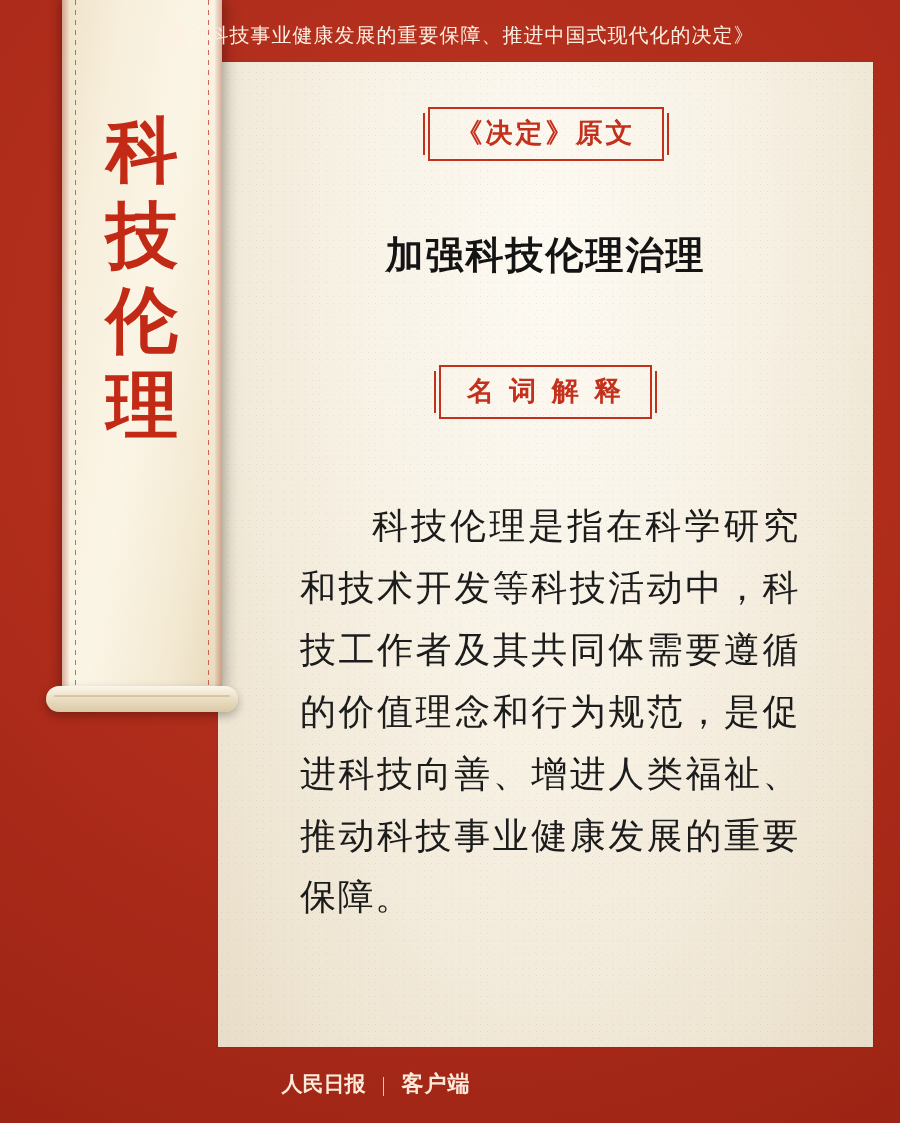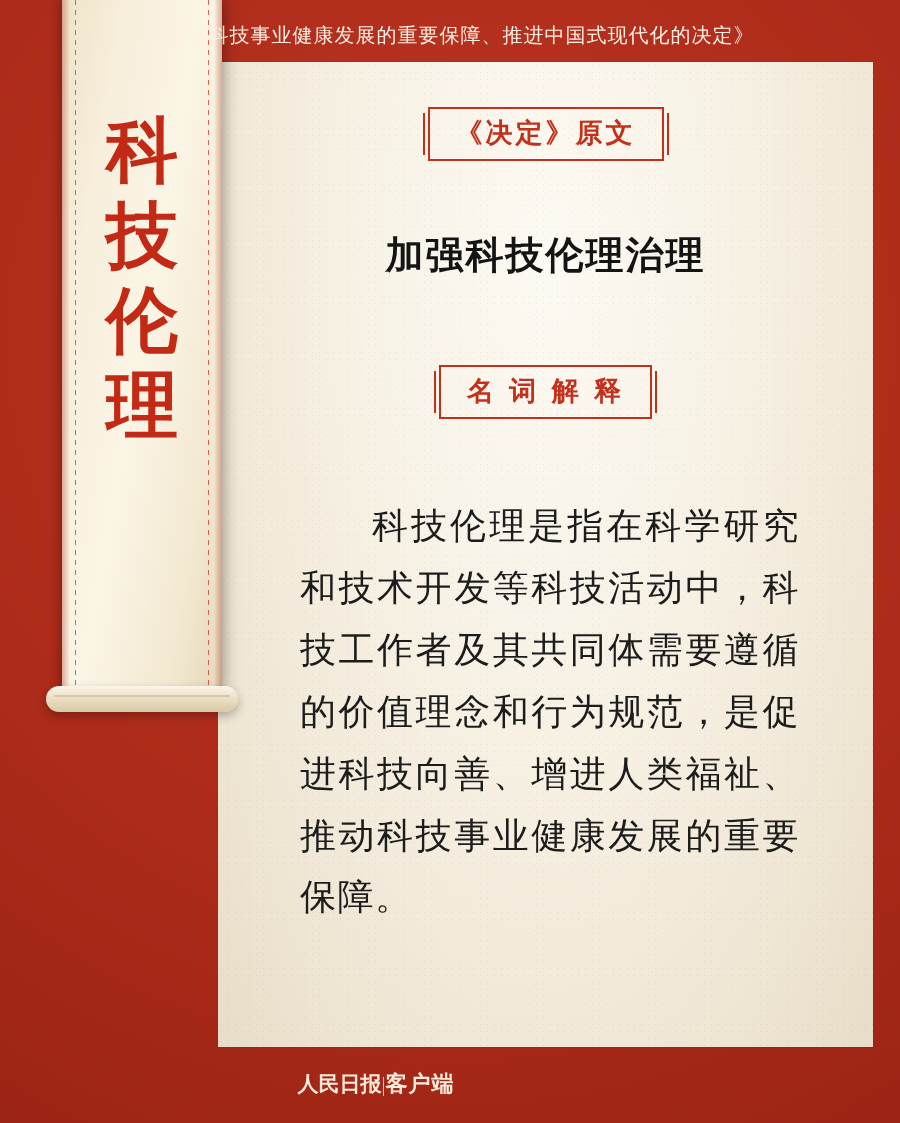--- a/index.html
+++ b/index.html
@@ -216,7 +216,7 @@
     display: flex;
     align-items: center;
     justify-content: center;
-    gap: 0;
+    gap: 16px;
     z-index: 7;
   }
   .footer .mark {

